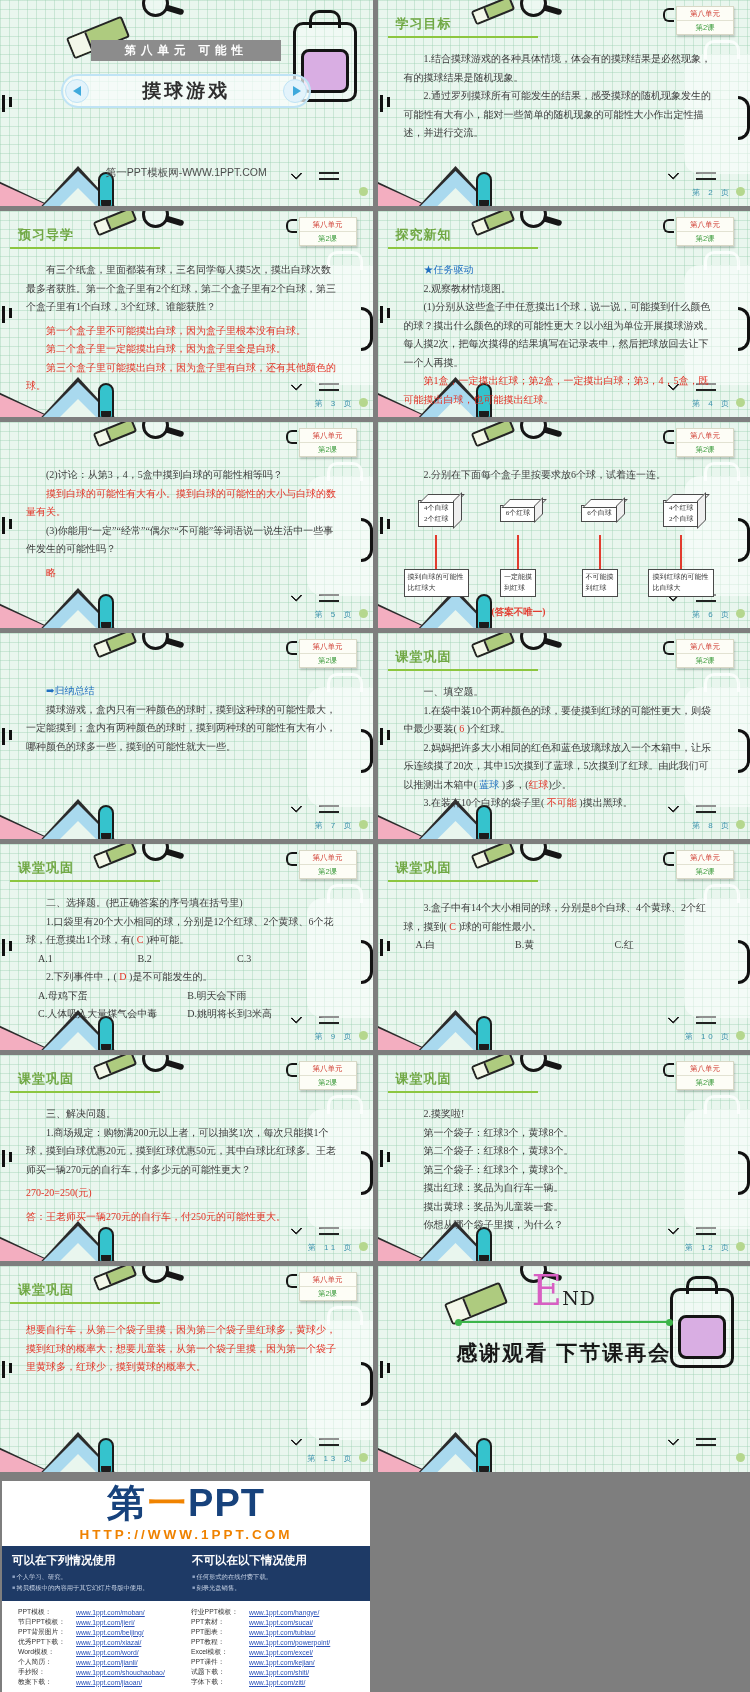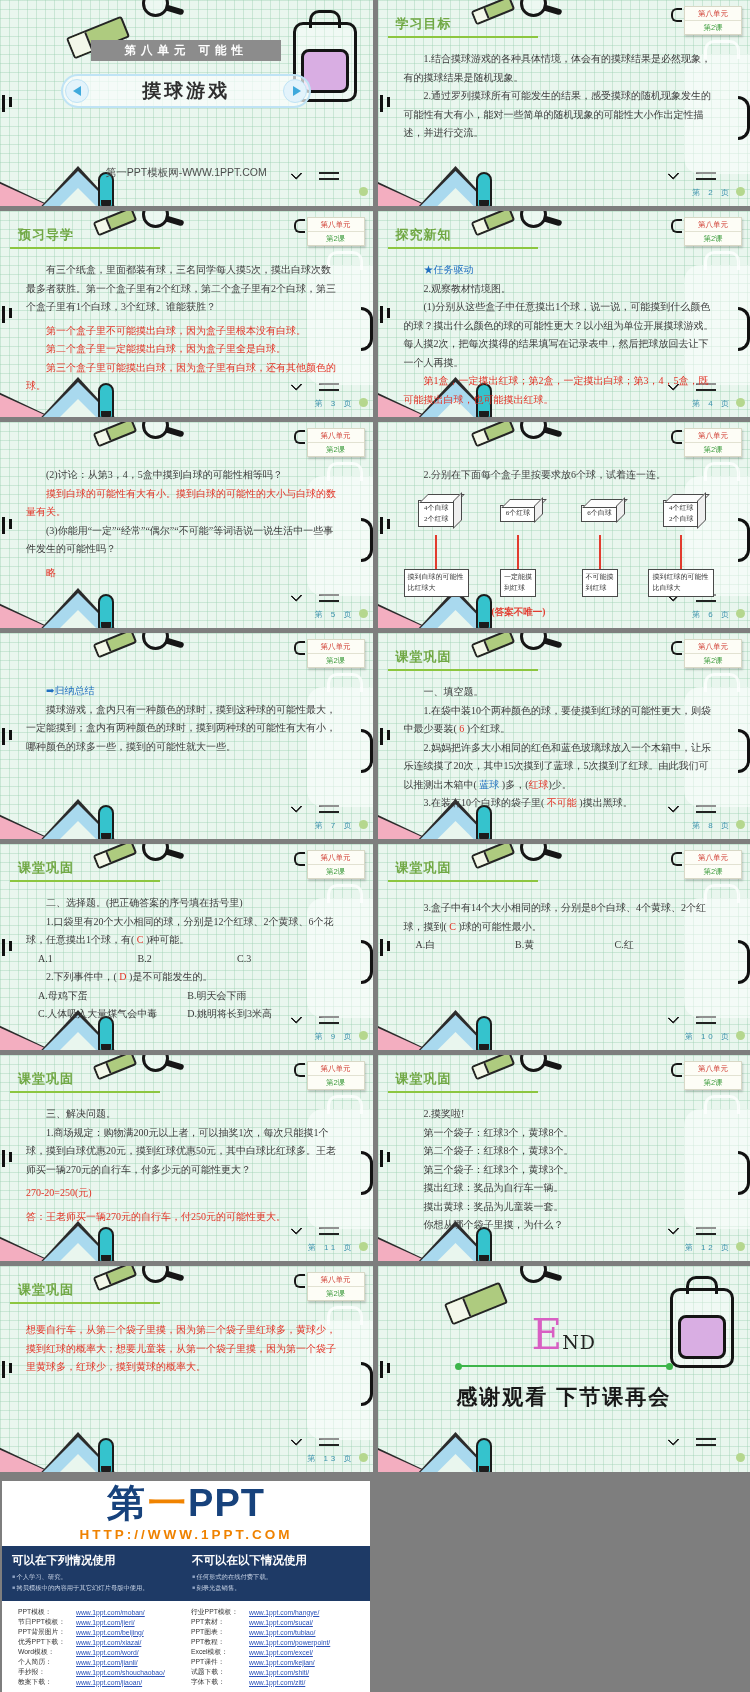--- a/index.html
+++ b/index.html
@@ -36,7 +36,7 @@
   .d-chev{position:absolute;right:72px;bottom:28px;width:9px;height:8px;border:2.5px solid #222;border-top:none;border-right:none;transform:rotate(-46deg);border-radius:1px;}
   .d-dot{position:absolute;right:5px;bottom:10px;width:9px;height:9px;border-radius:50%;background:#b5d78e;}
   
-  .ribbon{position:absolute;top:6px;right:8px;width:58px;background:#fdfdf6;border:1px solid #d8d8c6;box-shadow:1px 2px 2px rgba(0,0,0,.18);font-size:7.5px;text-align:center;line-height:13px;z-index:3;}
+  .ribbon{position:absolute;top:6px;right:16px;width:58px;background:#fdfdf6;border:1px solid #d8d8c6;box-shadow:1px 2px 2px rgba(0,0,0,.18);font-size:7.5px;text-align:center;line-height:13px;z-index:3;}
   .ribbon::before{content:"";position:absolute;left:-14px;top:1px;width:9px;height:10px;border:2.5px solid #151515;border-right:none;border-radius:6px 0 0 6px;}
   .r-unit{color:#d03a2f;border-bottom:1px solid #e2e2d2;}
   .r-lesson{color:#3f9d3f;}

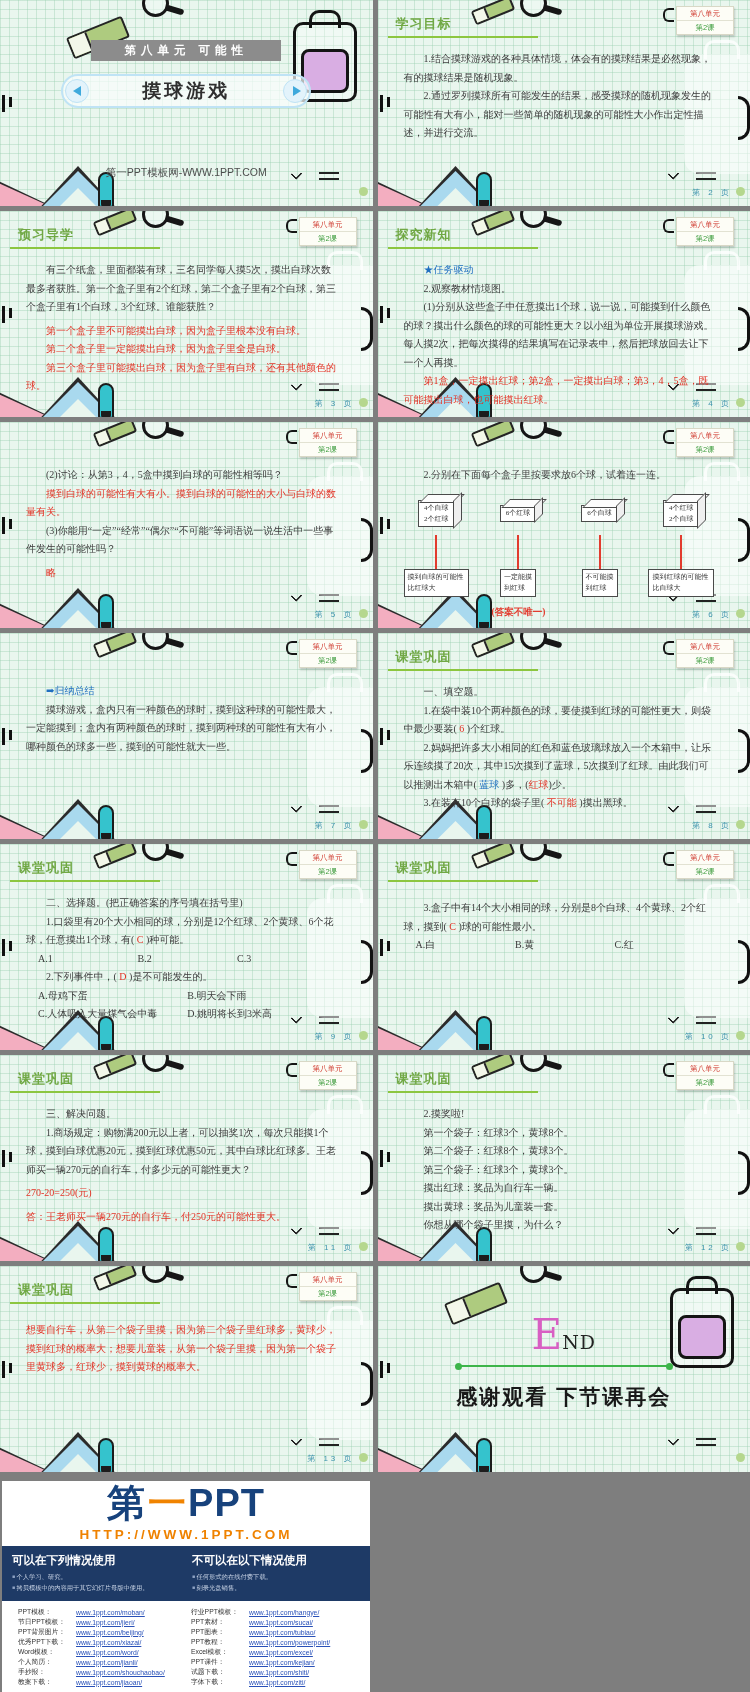--- a/index.html
+++ b/index.html
@@ -73,7 +73,7 @@
   .title-text{font-size:19px;font-weight:800;color:#2f2f2f;letter-spacing:3px;}
   .credit{position:absolute;left:0;right:0;bottom:26px;text-align:center;font-size:10.5px;font-weight:400;color:#4d4d4d;z-index:2;}
   
-  .end-word{margin-top:44px;text-align:center;position:relative;z-index:2;}
+  .end-word{text-align:center;position:relative;z-index:2;}
   .end-big{font-family:"DejaVu Serif","Liberation Serif",serif;font-size:42px;color:#d85fc3;}
   .end-small{font-family:"DejaVu Serif","Liberation Serif",serif;font-size:19px;color:#222;letter-spacing:1px;}
   .end-line{margin:6px auto 0;width:210px;height:2px;background:#3cb54a;position:relative;z-index:2;}

